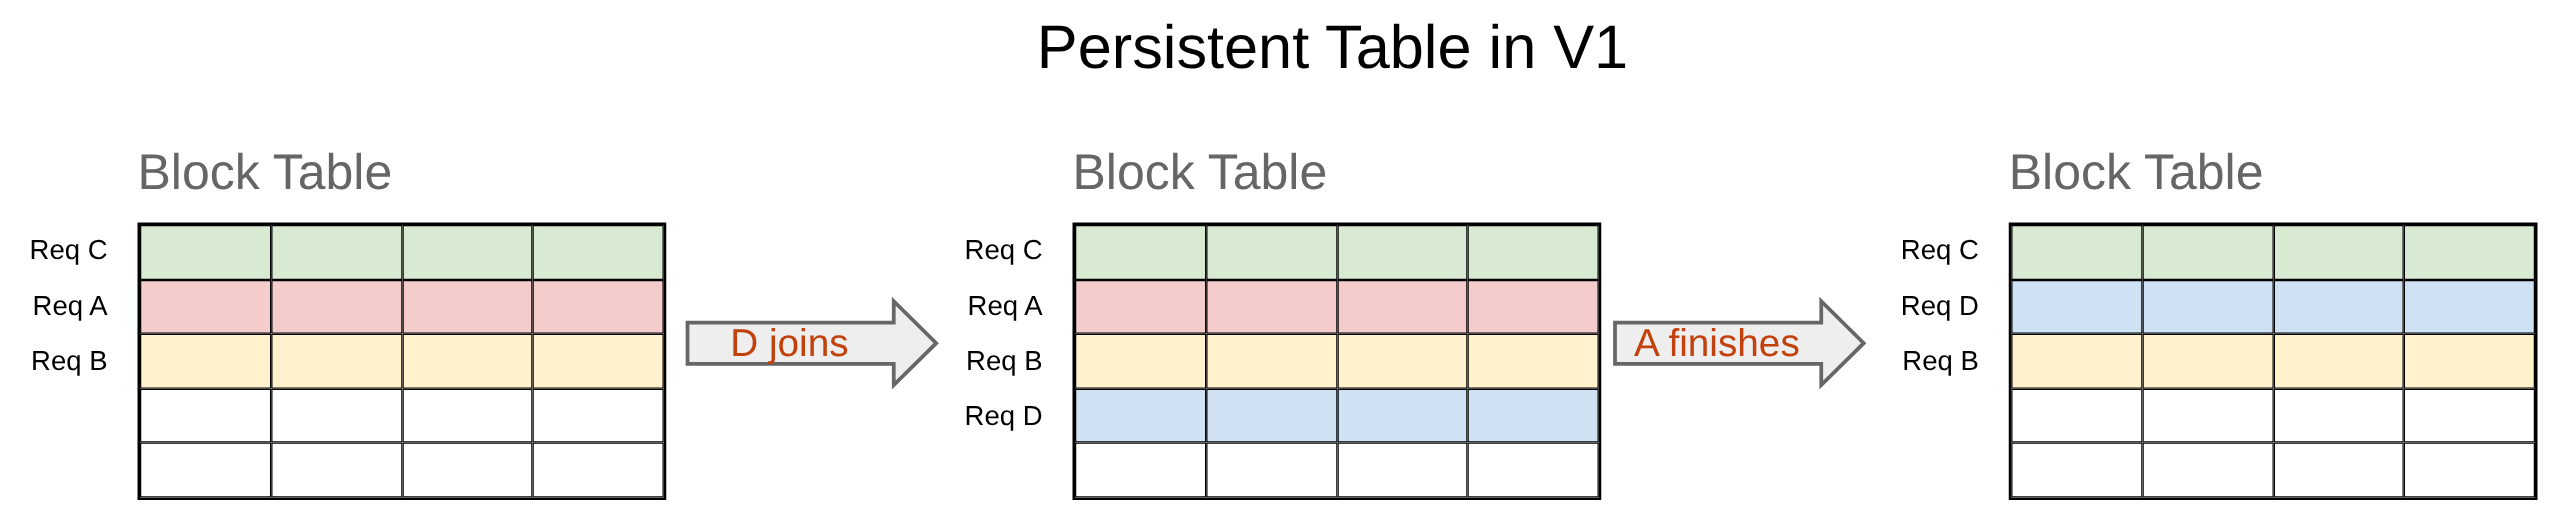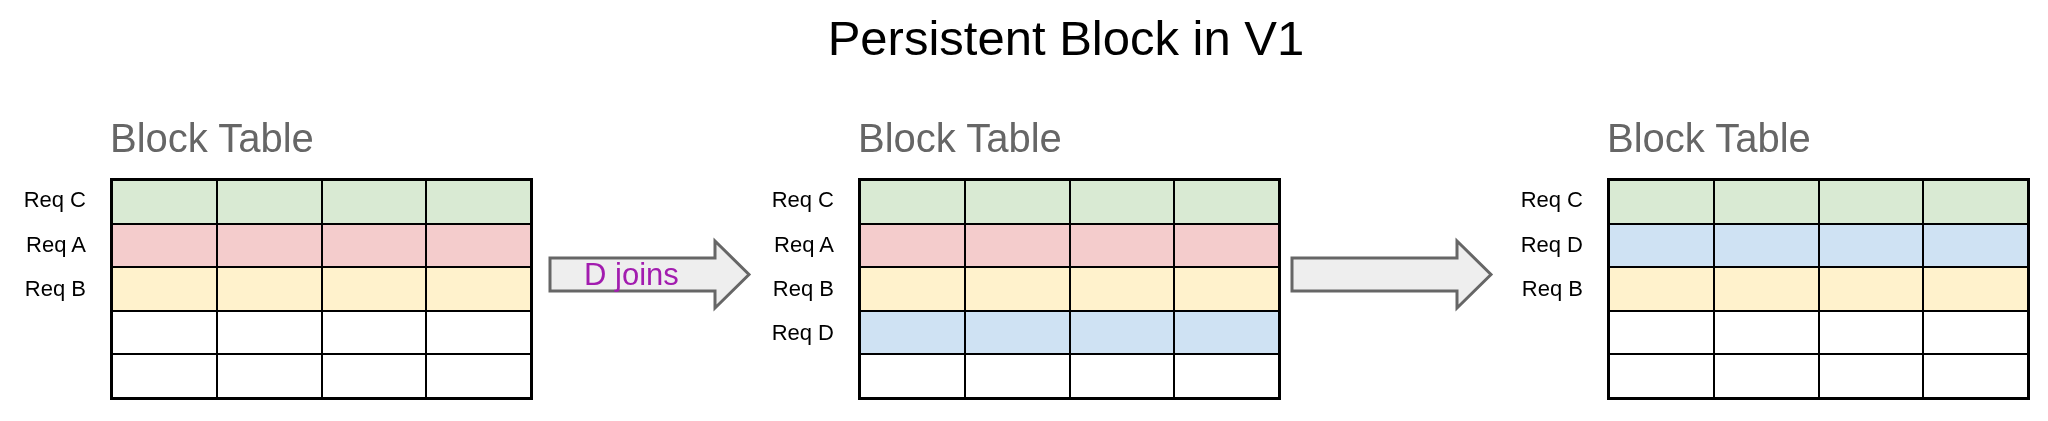--- a/index.html
+++ b/index.html
@@ -67,7 +67,7 @@
 </head>
 <body>
 
-<div class="main-title" style="color: rgb(0, 0, 0);">Persistent Block in V1</div>
+<div class="main-title" style="color: rgb(0, 0, 0);">Persistent Table in V1</div>
 
 <div class="panel panel-1">
   <div class="panel-title" style="color: rgb(102, 102, 102);">Block Table</div>

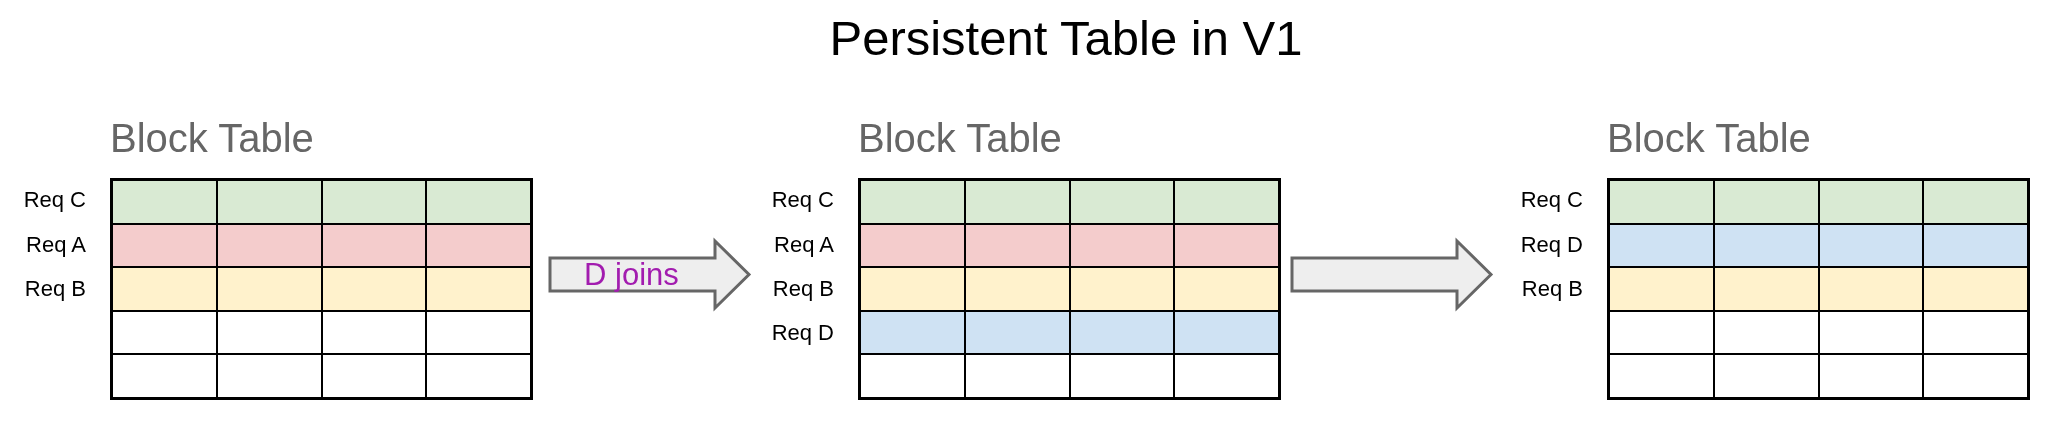--- a/index.html
+++ b/index.html
@@ -60,7 +60,7 @@
   .arrow-label{
     position:absolute;left:0;top:19px;height:37px;width:167px;
     display:flex;align-items:center;justify-content:center;
-    font-size:31px;color:#a21caf;
+    font-size:31px;color:#c2410c;
     white-space:nowrap;
   }
 </style>

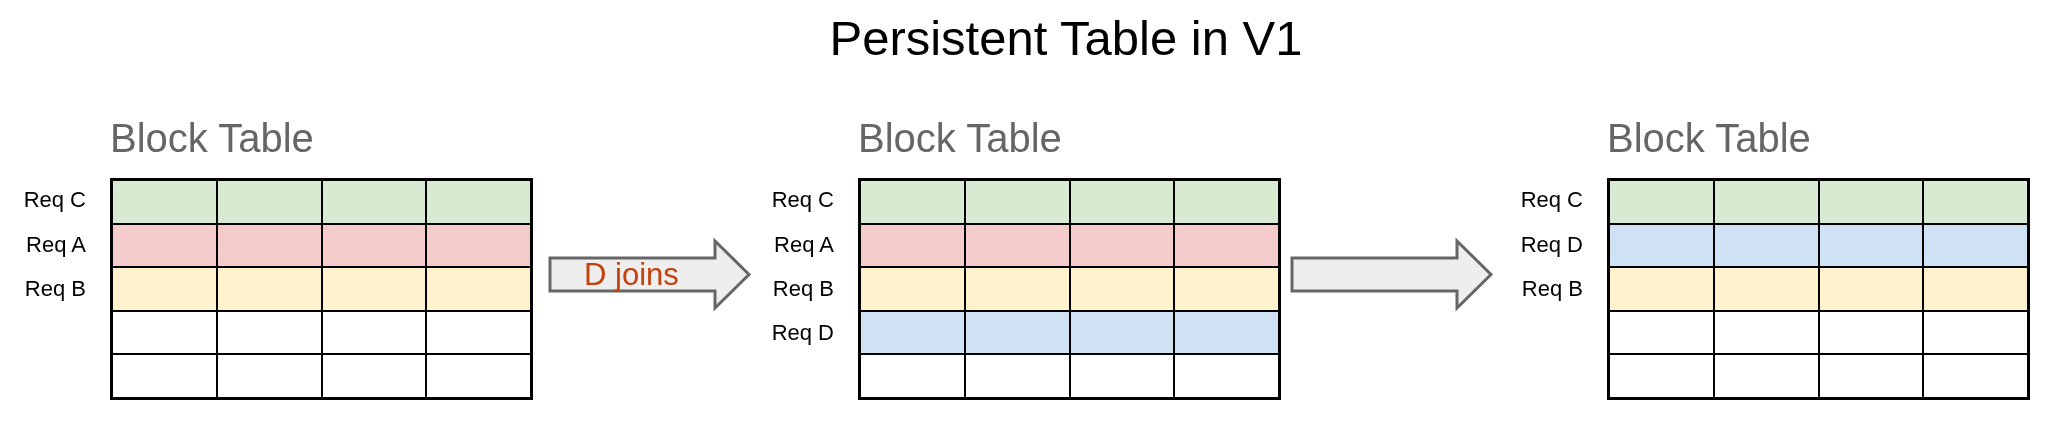--- a/index.html
+++ b/index.html
@@ -166,6 +166,7 @@
   <svg viewBox="0 0 205 75" preserveAspectRatio="none">
     <polygon points="2,21 167,21 167,4 201,37.5 167,71 167,54 2,54" fill="#eeeeee" stroke="#666666" stroke-width="3"></polygon>
   </svg>
+  <div class="arrow-label">A finishes</div>
 </div>
 
 <div class="panel panel-3">

